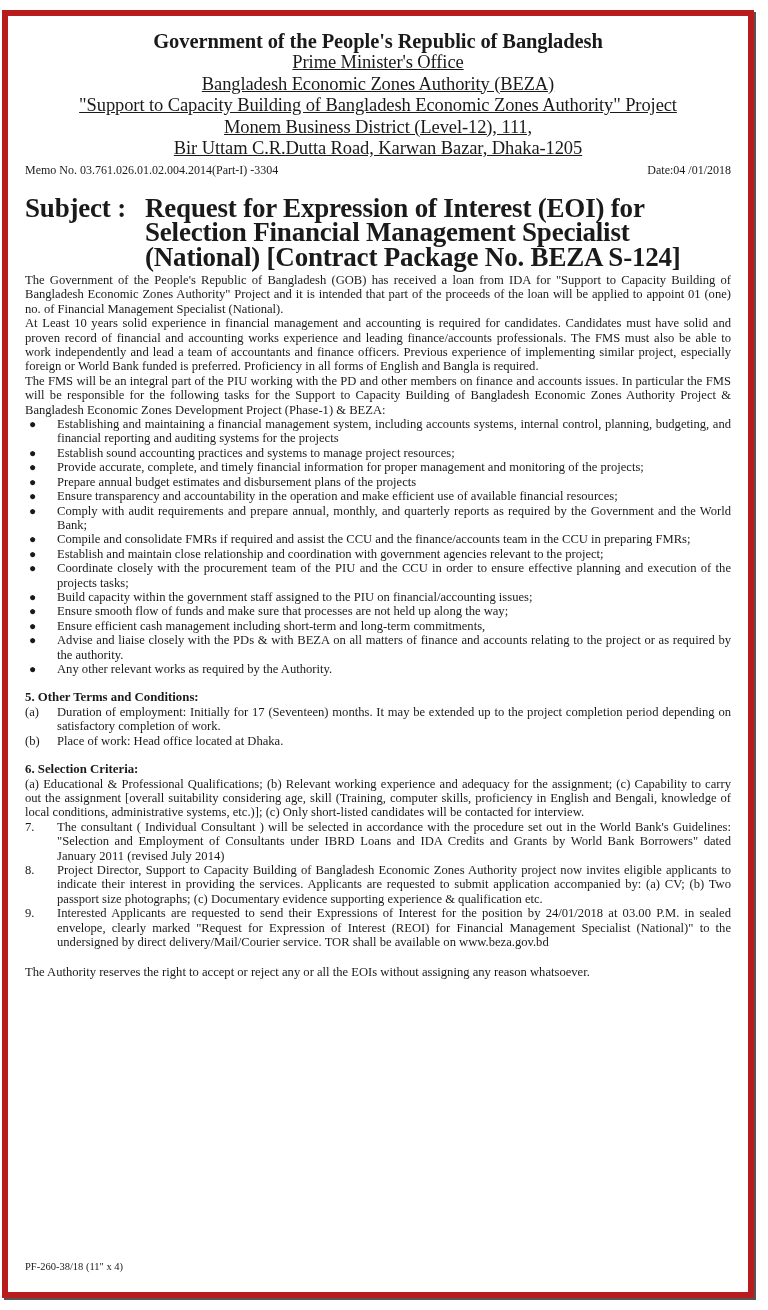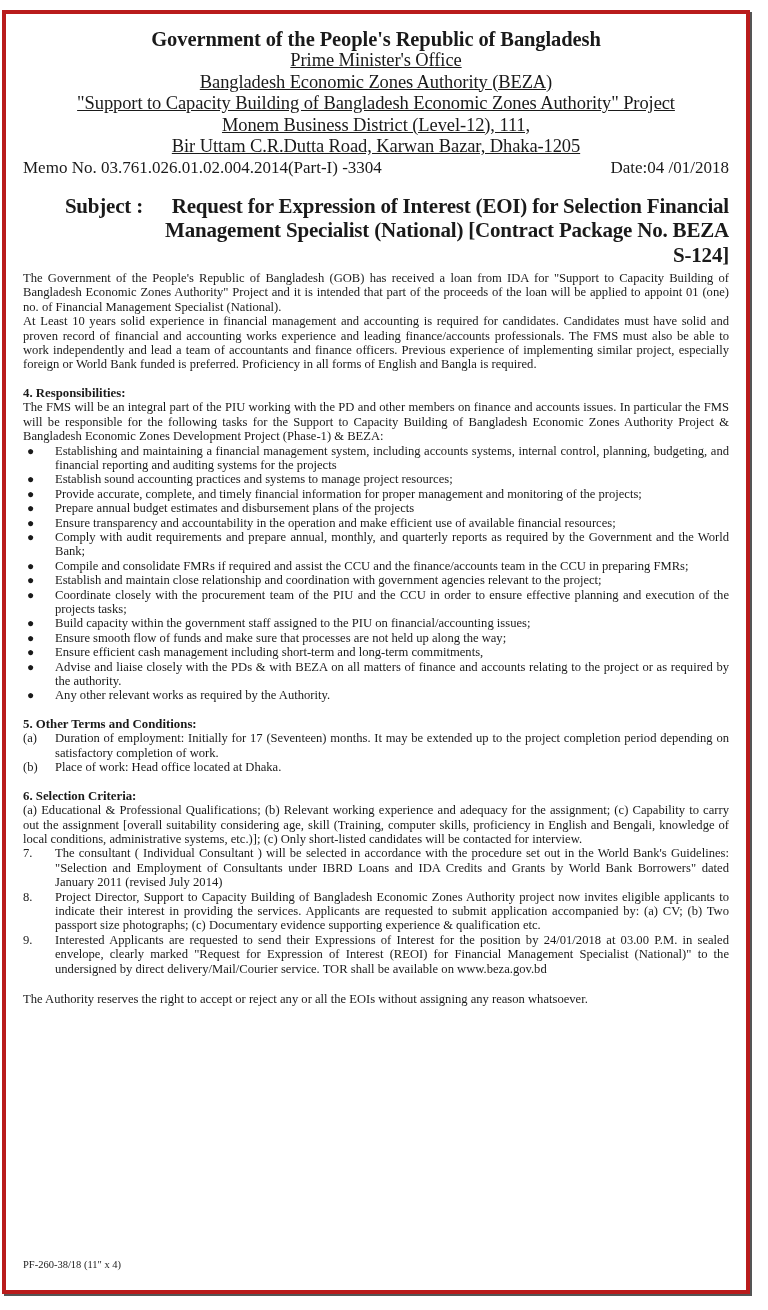--- a/index.html
+++ b/index.html
@@ -6,7 +6,7 @@
     body { width: 768px; height: 1310px; position: relative; overflow: hidden;
            font-family: "Liberation Serif", "DejaVu Serif", serif; color: #1a1a1a; }
     .frame { position: absolute; left: 2px; top: 10px; width: 740px; height: 1276px;
-             border: 4px solid #b91c1c; box-shadow: 2px 2px 0 #555; background: #fff; }
+             border: 6px solid #b91c1c; box-shadow: 2px 2px 0 #555; background: #fff; }
     .inner { position: absolute; left: 17px; right: 17px; top: 0; }
     .hdr { text-align: center; }
     .hdr .l1 { font-weight: bold; font-size: 20.5px; line-height: 22px; margin-top: 14px; letter-spacing: -0.1px; }

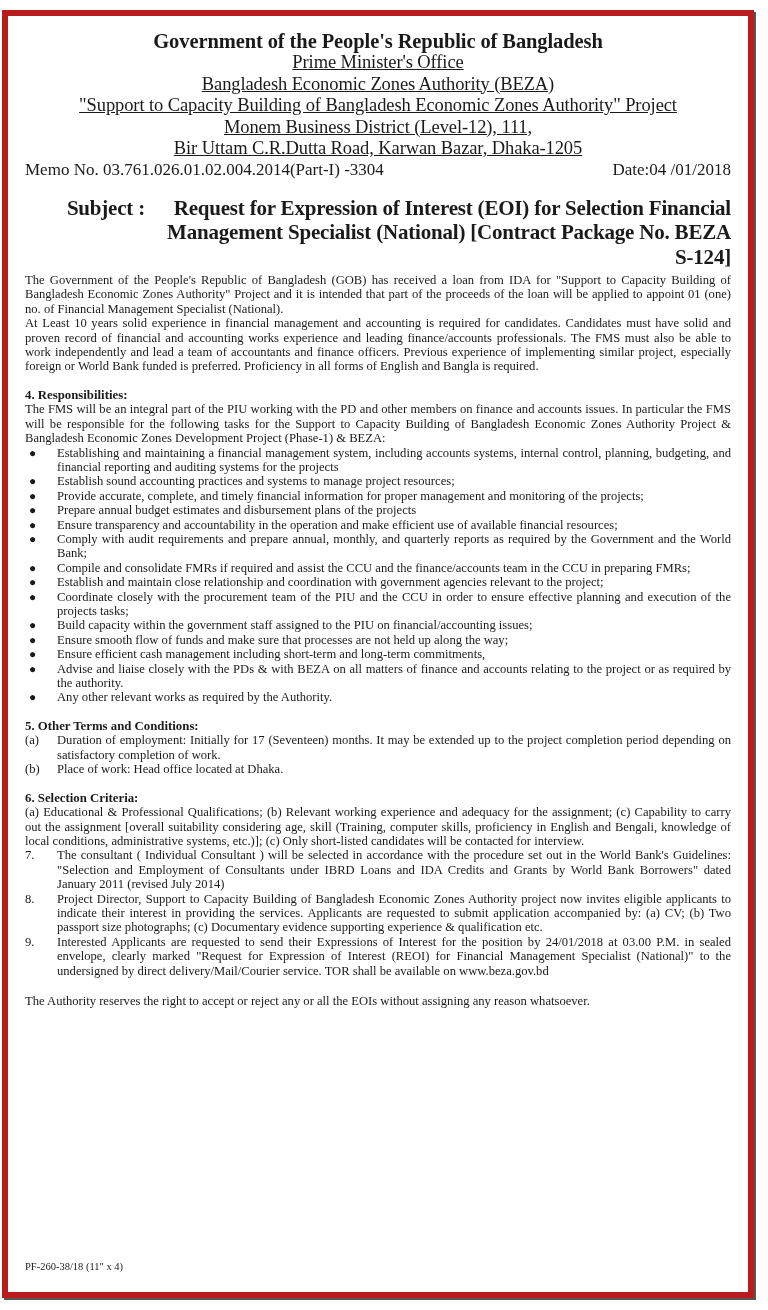--- a/index.html
+++ b/index.html
@@ -11,7 +11,7 @@
     .hdr { text-align: center; }
     .hdr .l1 { font-weight: bold; font-size: 20.5px; line-height: 22px; margin-top: 14px; letter-spacing: -0.1px; }
     .hdr .l { font-size: 18.5px; line-height: 21.5px; letter-spacing: -0.1px; text-decoration: underline; }
-    .memo { display: flex; justify-content: space-between; font-size: 17px; line-height: 16px; margin-top: 2px; }
+    .memo { display: flex; justify-content: space-between; font-size: 12px; line-height: 16px; margin-top: 2px; }
     .subject { display: flex; margin-top: 18px; font-weight: bold; font-size: 21px; line-height: 24.5px; letter-spacing: -0.2px; text-align: right; }
     .subject .lbl { width: 120px; flex: none; white-space: nowrap; }
     .subject .txt { flex: 1; }

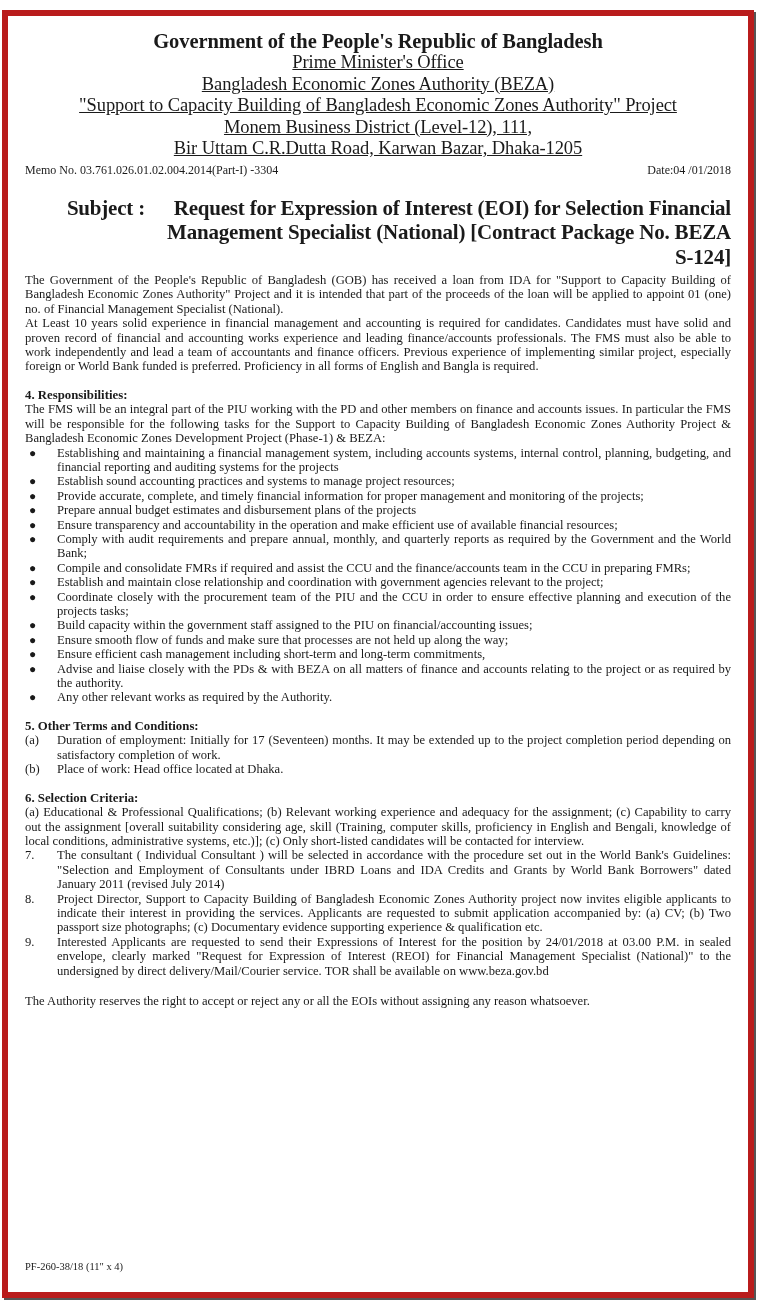--- a/index.html
+++ b/index.html
@@ -12,7 +12,7 @@
     .hdr .l1 { font-weight: bold; font-size: 20.5px; line-height: 22px; margin-top: 14px; letter-spacing: -0.1px; }
     .hdr .l { font-size: 18.5px; line-height: 21.5px; letter-spacing: -0.1px; text-decoration: underline; }
     .memo { display: flex; justify-content: space-between; font-size: 12px; line-height: 16px; margin-top: 2px; }
-    .subject { display: flex; margin-top: 18px; font-weight: bold; font-size: 21px; line-height: 24.5px; letter-spacing: -0.2px; text-align: right; }
+    .subject { display: flex; margin-top: 18px; font-weight: bold; font-size: 27px; line-height: 24.5px; letter-spacing: -0.2px; }
     .subject .lbl { width: 120px; flex: none; white-space: nowrap; }
     .subject .txt { flex: 1; }
     p, .para { margin: 0; font-size: 12.6px; line-height: 14.4px; text-align: justify; }

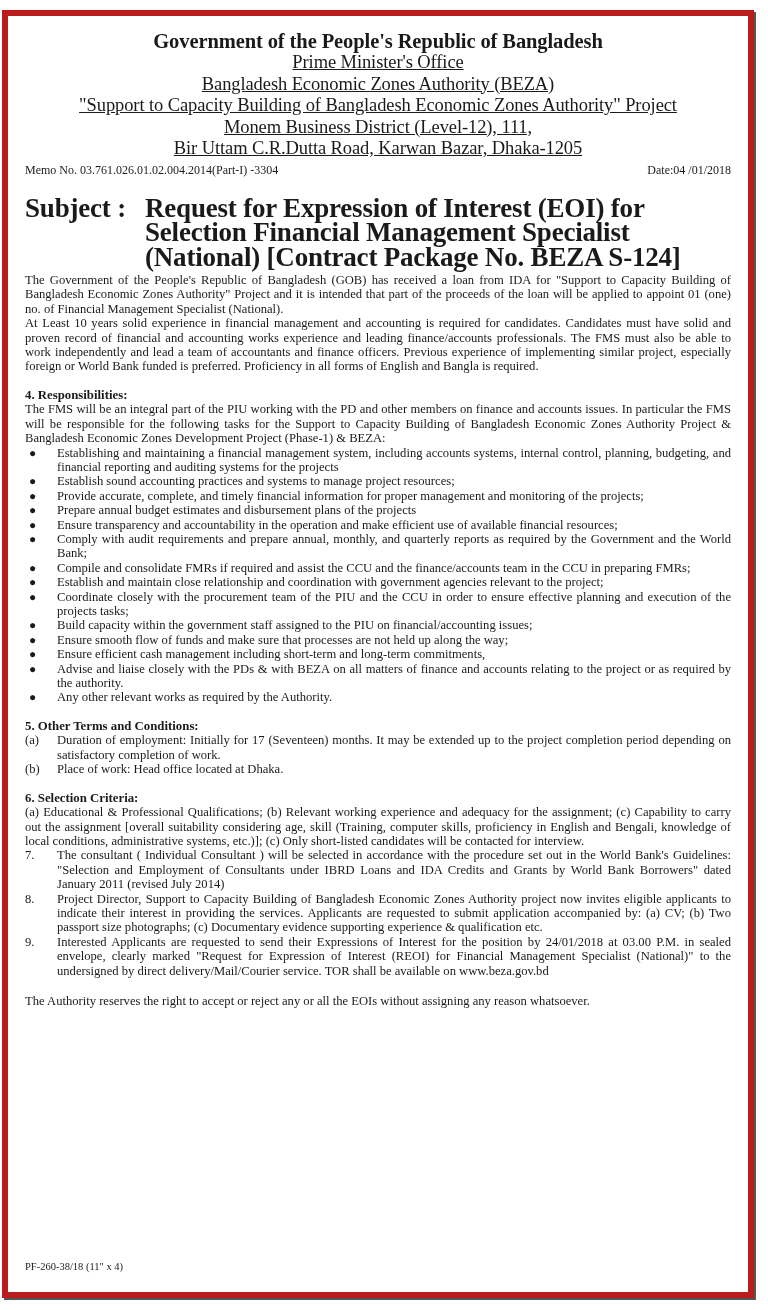--- a/index.html
+++ b/index.html
@@ -59,7 +59,6 @@
 
     <p>At Least 10 years solid experience in financial management and accounting is required for candidates. Candidates must have solid and proven record of financial and accounting works experience and leading finance/accounts professionals. The FMS must also be able to work independently and lead a team of accountants and finance officers. Previous experience of implementing similar project, especially foreign or World Bank funded is preferred. Proficiency in all forms of English and Bangla is required.</p>
 
-    <h4>4. Responsibilities:</h4>
     <p>The FMS will be an integral part of the PIU working with the PD and other members on finance and accounts issues. In particular the FMS will be responsible for the following tasks for the Support to Capacity Building of Bangladesh Economic Zones Authority Project &amp; Bangladesh Economic Zones Development Project (Phase-1) &amp; BEZA:</p>
     <ul class="bul">
       <li><span class="dot">●</span><span>Establishing and maintaining a financial management system, including accounts systems, internal control, planning, budgeting, and financial reporting and auditing systems for the projects</span></li>

